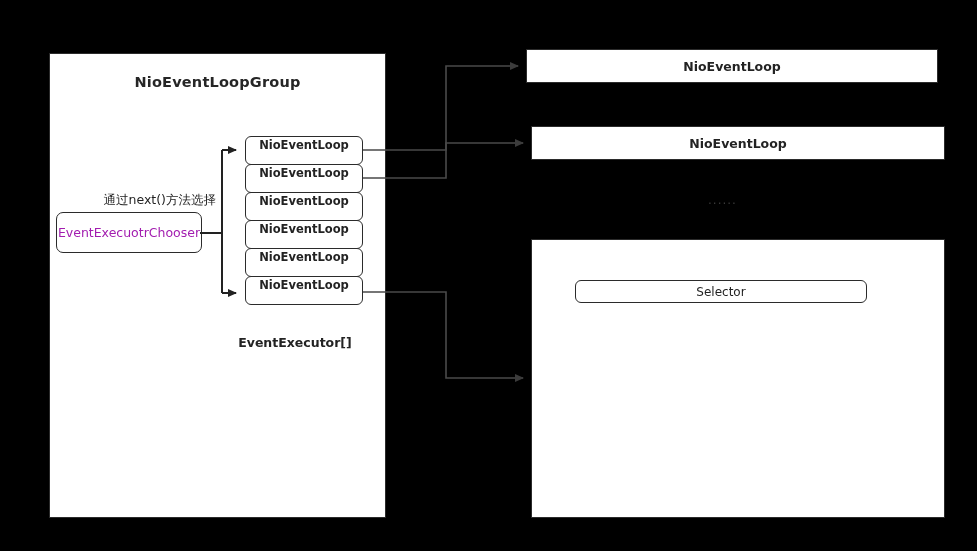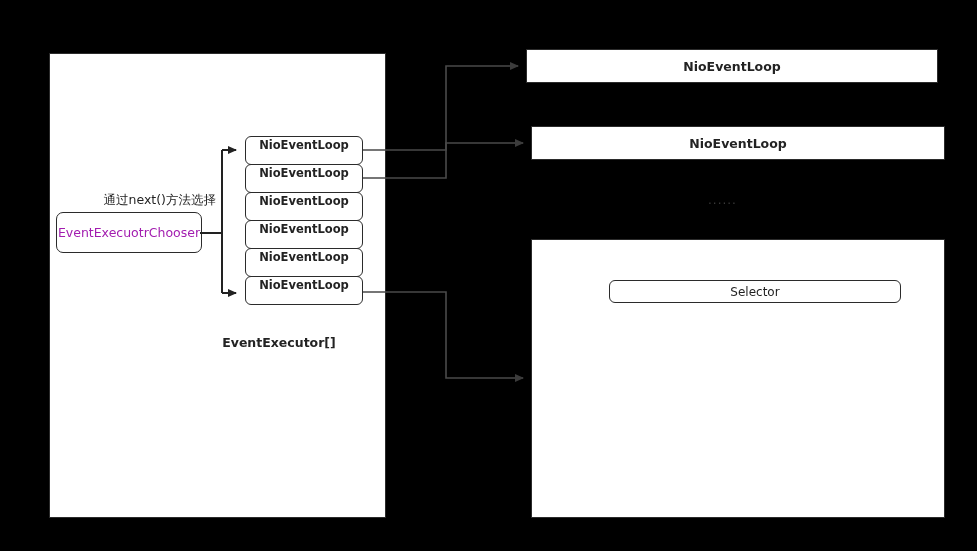--- a/index.html
+++ b/index.html
@@ -82,6 +82,7 @@
 
   <div class="panel" id="group-panel"></div>
 
+  <div class="panel-title" id="group-title">NioEventLoopGroup</div>
 
 
   <div id="chooser-note">通过next()方法选择</div>

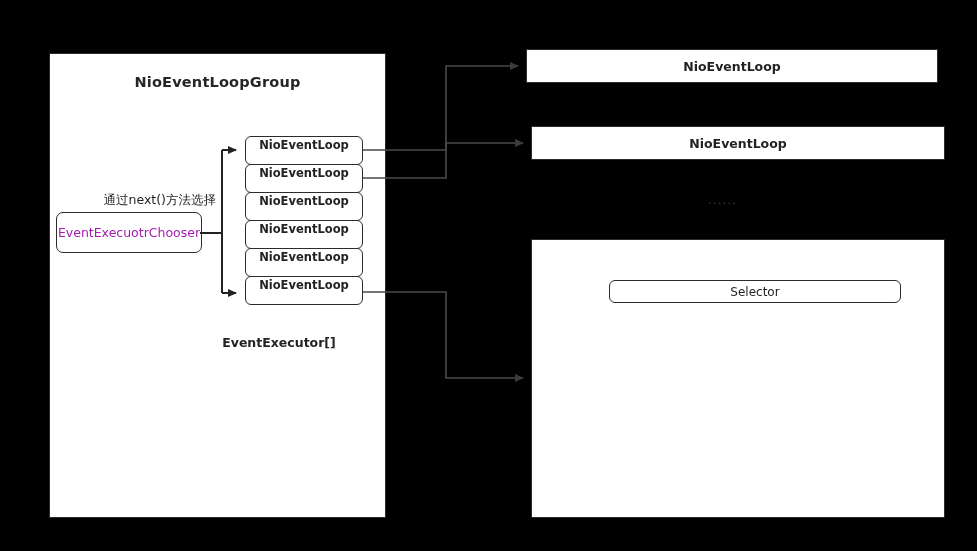--- a/index.html
+++ b/index.html
@@ -66,7 +66,7 @@
   
   #selector-panel{left:531px;top:239px;width:414px;height:279px;}
   #selector-box{
-    position:absolute;left:609px;top:280px;width:292px;height:23px;
+    position:absolute;left:575px;top:280px;width:292px;height:23px;
     background:#fff;border:1.6px solid #2b2b2b;border-radius:6px;
     box-sizing:border-box;display:flex;align-items:center;justify-content:center;
     font-size:12px;color:#1f1f1f;

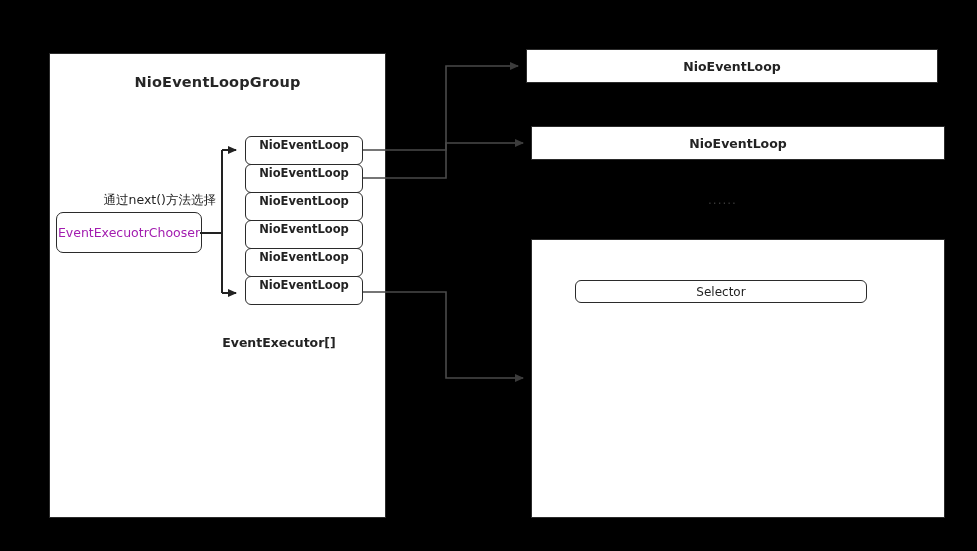--- a/index.html
+++ b/index.html
@@ -45,7 +45,7 @@
     padding-top:1px;overflow:hidden;
   }
   #executor-array-label{
-    position:absolute;left:184px;top:335px;width:190px;text-align:center;
+    position:absolute;left:200px;top:335px;width:190px;text-align:center;
     font-size:12.5px;font-weight:bold;color:#232323;
   }
 

